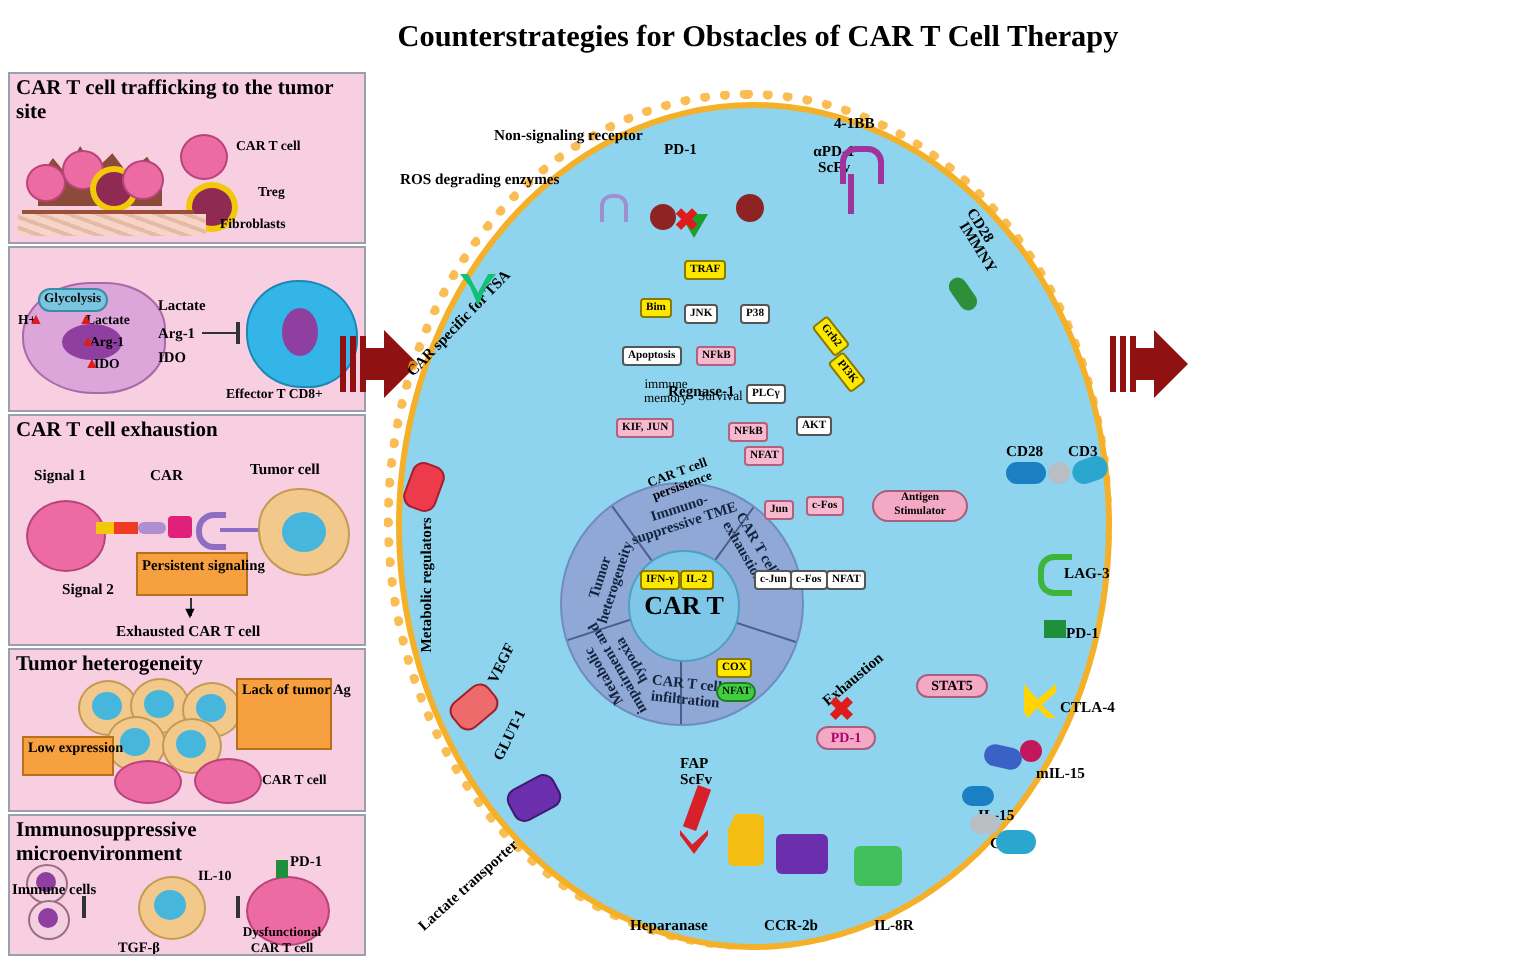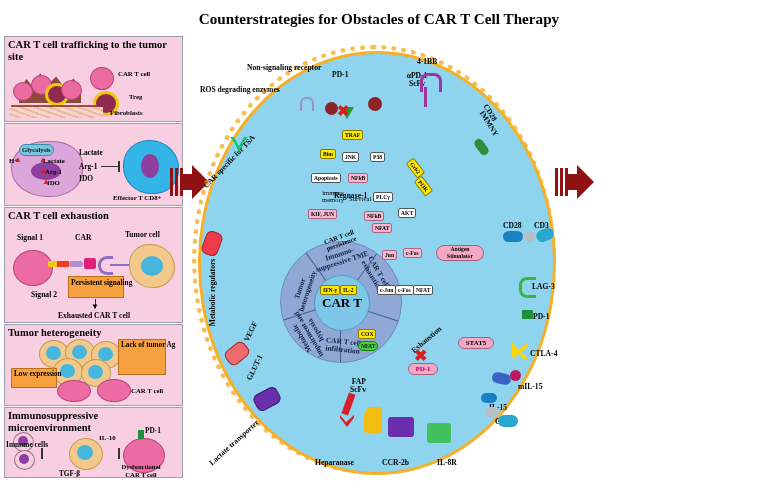--- a/index.html
+++ b/index.html
@@ -299,7 +299,7 @@
       <div class="rcpt pill" style="left:33px;top:300px;width:22px;height:15px;background:#ee6b6b;border:1px solid #a41f2c;transform:rotate(-40deg);"></div>
       <div class="rcpt pill" style="left:62px;top:345px;width:24px;height:16px;background:#6b2fae;border:1px solid #401a6e;transform:rotate(-28deg);"></div>
 
-      <div class="lab" style="left:148px;top:333px;line-height:8px;white-space:normal;width:26px;text-align:right;">FAP ScFv</div>
+      <div class="lab" style="left:148px;top:333px;line-height:8px;white-space:normal;width:26px;text-align:left;">FAP ScFv</div>
       <div class="lab" style="left:123px;top:413px;">Heparanase</div>
       <div class="lab" style="left:190px;top:413px;">CCR-2b</div>
       <div class="lab" style="left:245px;top:413px;">IL-8R</div>

